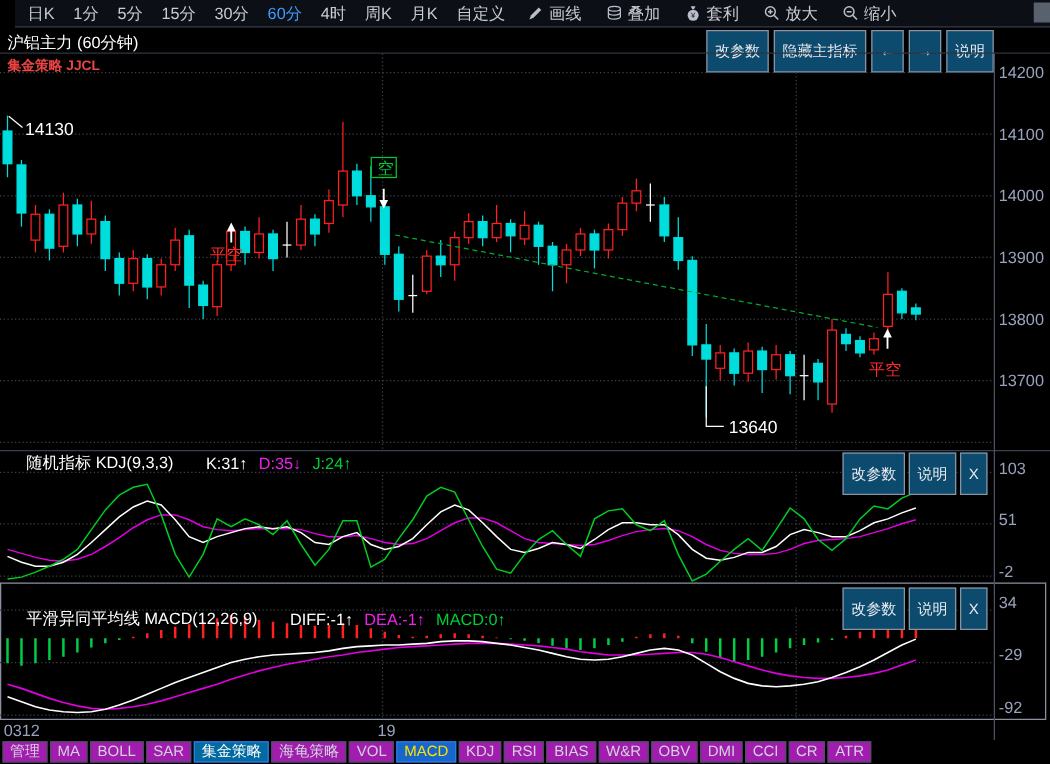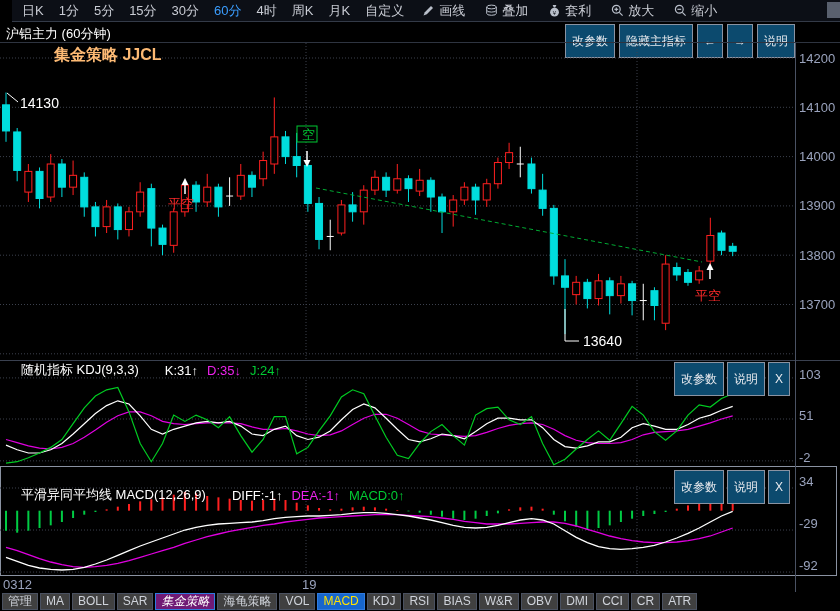--- a/index.html
+++ b/index.html
@@ -20,7 +20,7 @@
        line-height:15px;padding:0 6px;font-family:inherit;white-space:nowrap;cursor:default;}
   .corner-box{position:absolute;right:0;top:2px;width:13px;height:16px;background:#59606e;}
   #chart-svg{position:absolute;left:0;top:0;pointer-events:none;}
-  .strategy-label{position:absolute;left:6px;top:45px;color:#fdba74;font-weight:bold;font-size:16px;margin-left:48px;}
+  .strategy-label{position:absolute;left:6px;top:45px;color:#ef4444;font-weight:bold;font-size:11px;}
   .panel-header{position:absolute;left:4px;font-size:13px;display:flex;gap:9px;align-items:center;white-space:nowrap;}
   .hdr-buttons{position:absolute;right:50px;display:flex;gap:3px;}
   .c-white{color:#fff;padding-left:17px;} .c-magenta{color:#ee22ee;} .c-green{color:#00cc33;}

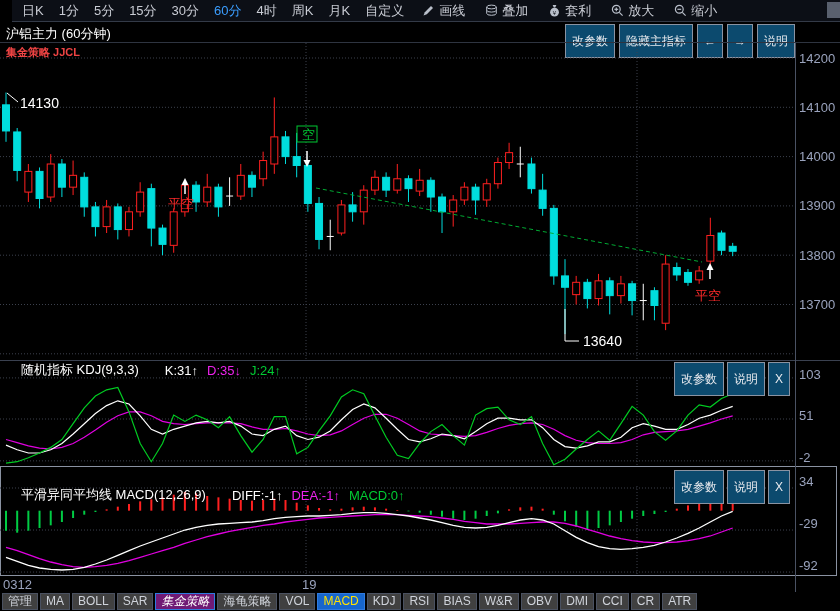--- a/index.html
+++ b/index.html
@@ -26,7 +26,7 @@
   .c-white{color:#fff;padding-left:17px;} .c-magenta{color:#ee22ee;} .c-green{color:#00cc33;}
   .xlabel{position:absolute;font-size:13px;color:#9aa3bd;top:577px;}
   .tabbar{position:absolute;left:2px;top:593px;display:flex;gap:2px;}
-  .tab{border:1px solid #4a5160;background:#404040;color:#cfd3da;font-size:12px;height:15px;
+  .tab{border:1px solid #4a5160;background:#a21caf;color:#cfd3da;font-size:12px;height:15px;
        line-height:15px;padding:0 5px;white-space:nowrap;cursor:default;}
   .tab.active{background:#701a75;border-color:#2f7be0;color:#fff;font-style:italic;}
   .tab.highlight{background:#1766cc;border-color:#2f7be0;color:#ffe100;}

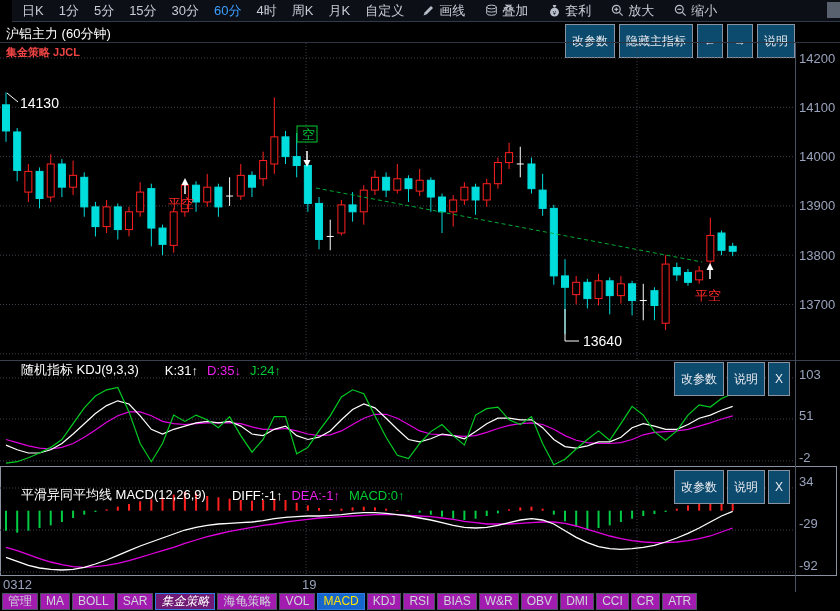--- a/index.html
+++ b/index.html
@@ -28,7 +28,7 @@
   .tabbar{position:absolute;left:2px;top:593px;display:flex;gap:2px;}
   .tab{border:1px solid #4a5160;background:#a21caf;color:#cfd3da;font-size:12px;height:15px;
        line-height:15px;padding:0 5px;white-space:nowrap;cursor:default;}
-  .tab.active{background:#701a75;border-color:#2f7be0;color:#fff;font-style:italic;}
+  .tab.active{background:#0369a1;border-color:#2f7be0;color:#fff;}
   .tab.highlight{background:#1766cc;border-color:#2f7be0;color:#ffe100;}
 </style>
 </head>

